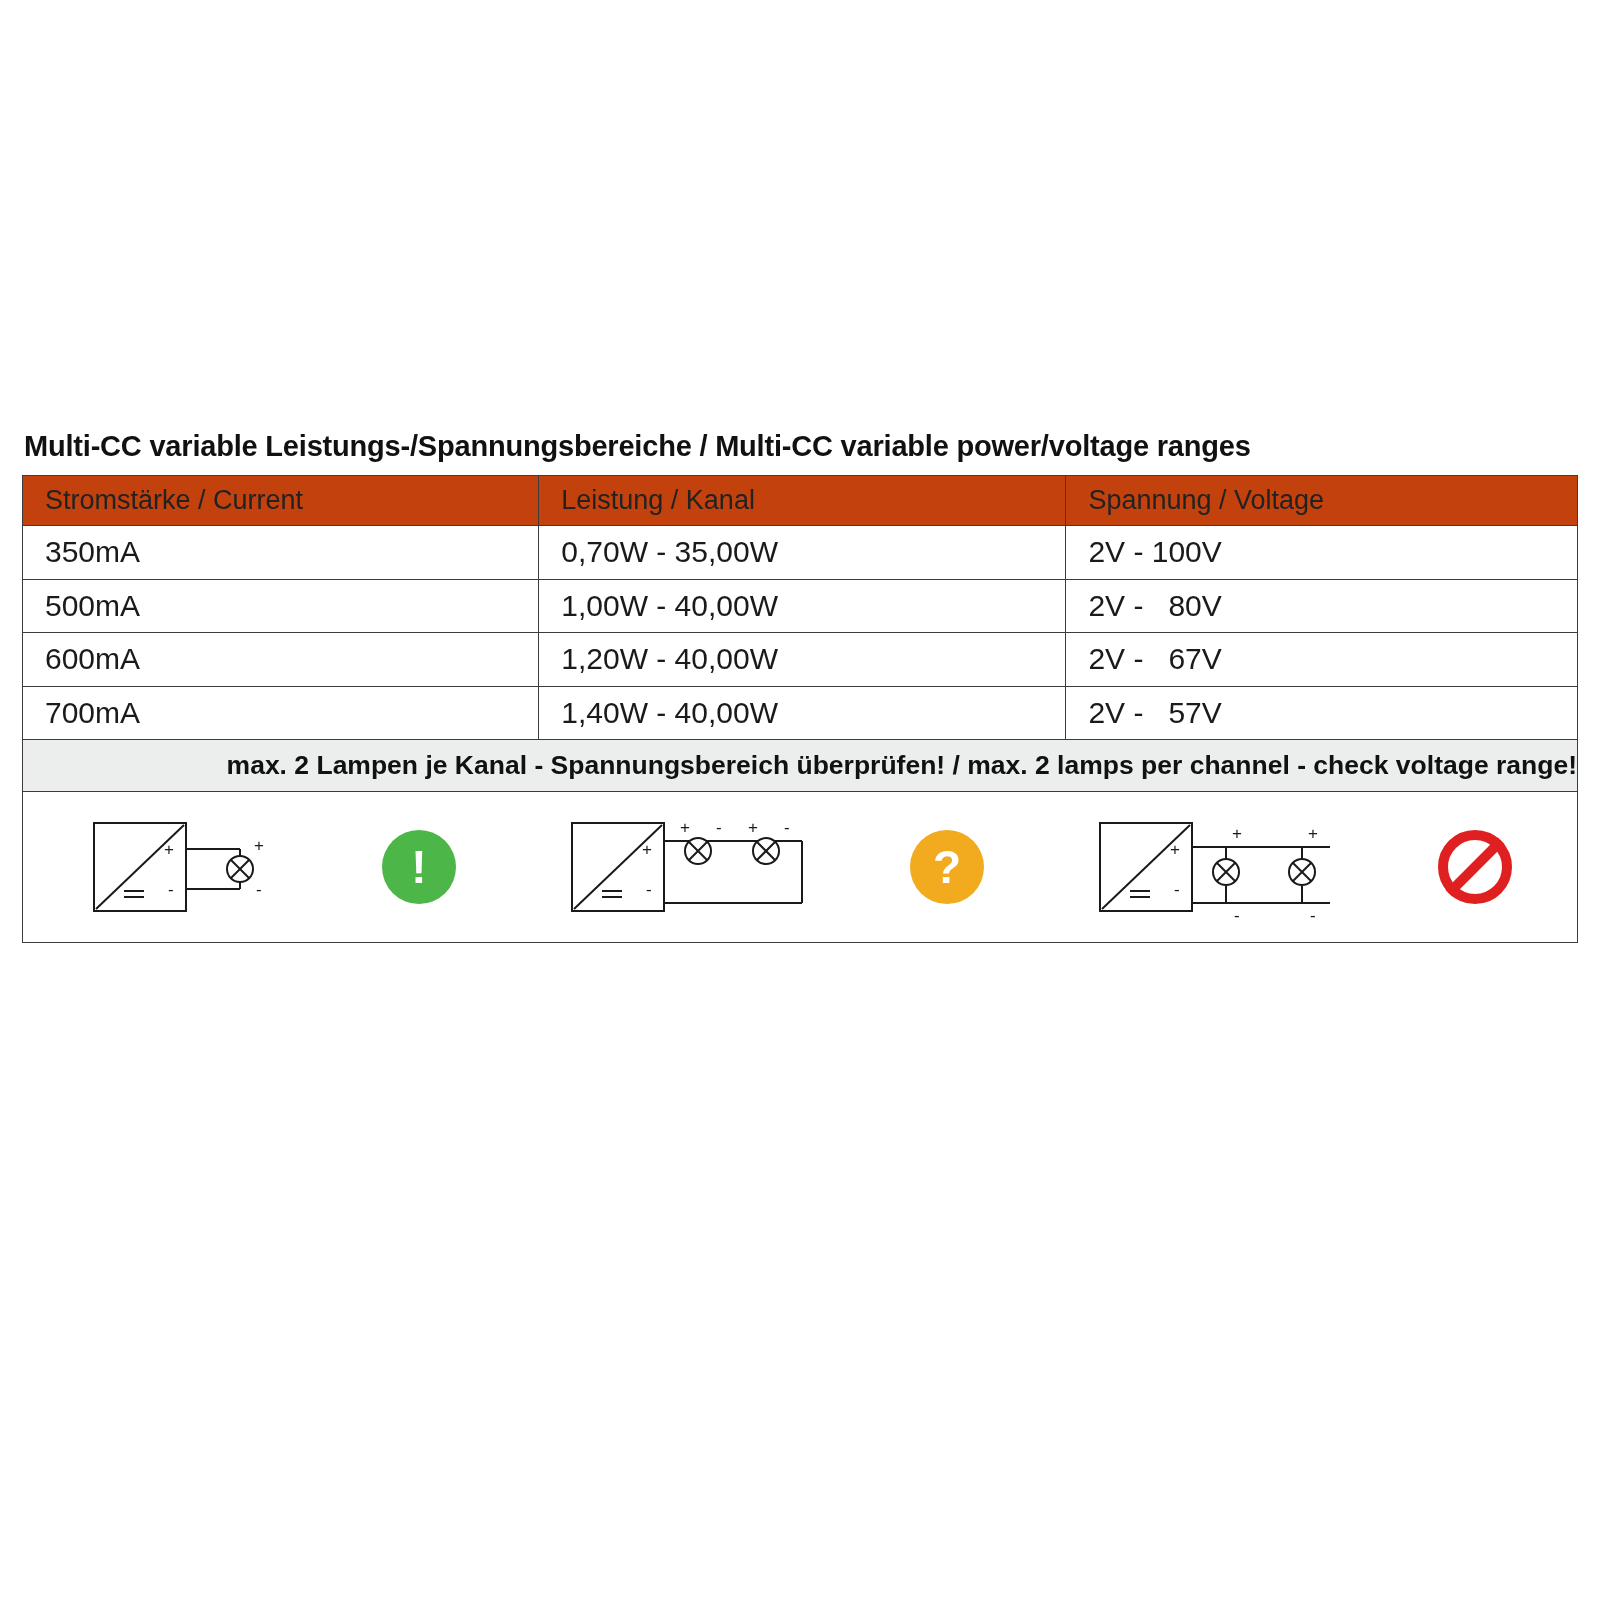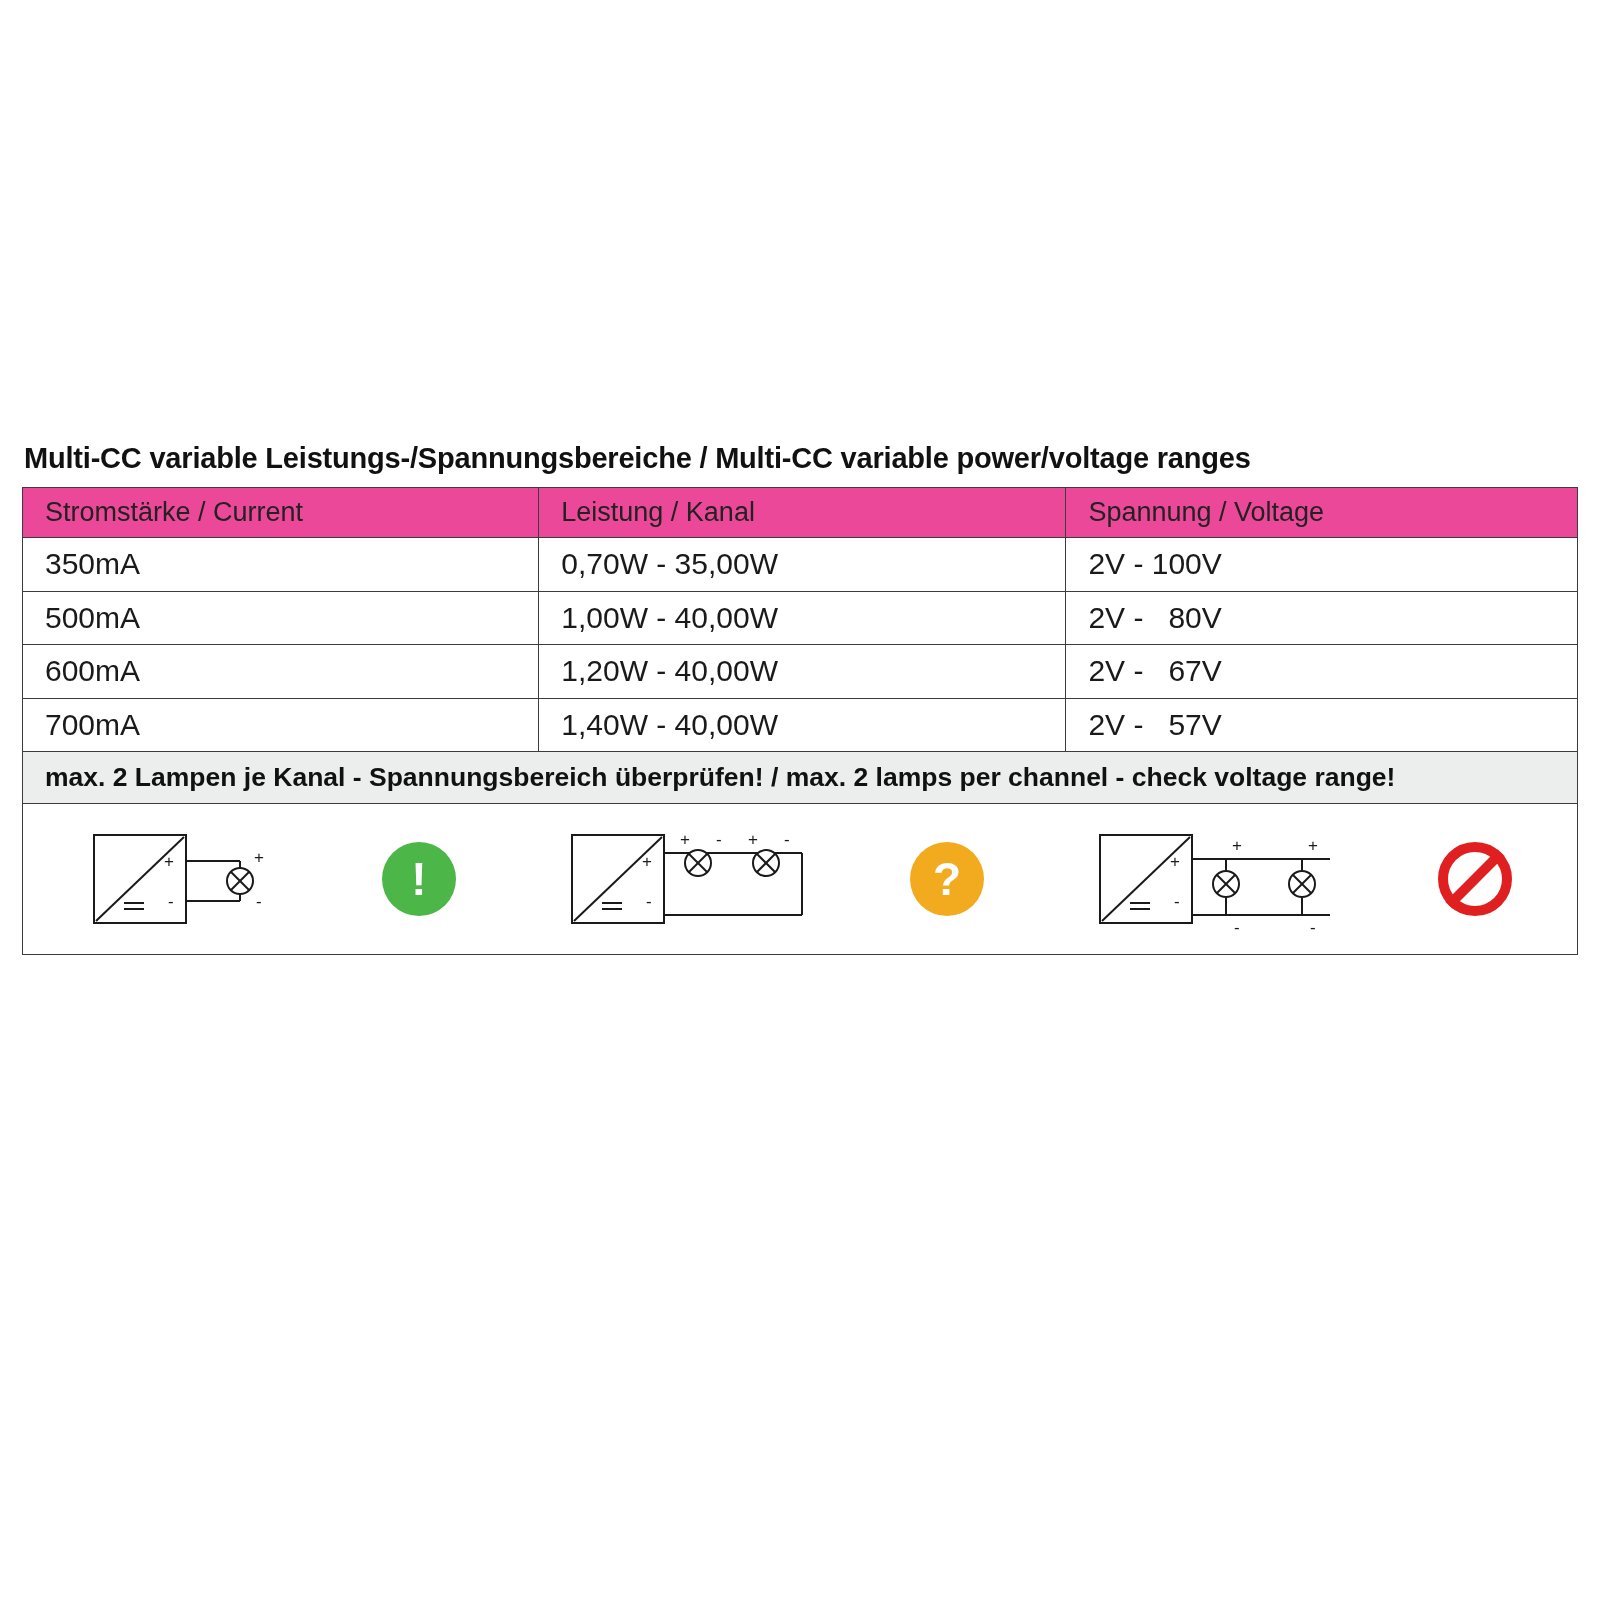--- a/index.html
+++ b/index.html
@@ -28,7 +28,7 @@
     font-weight: bold;
     letter-spacing: -0.2px;
     color: #111111;
-    margin: 12px 0 12px 2px;
+    margin: 0 0 12px 2px;
     white-space: nowrap;
   }
 

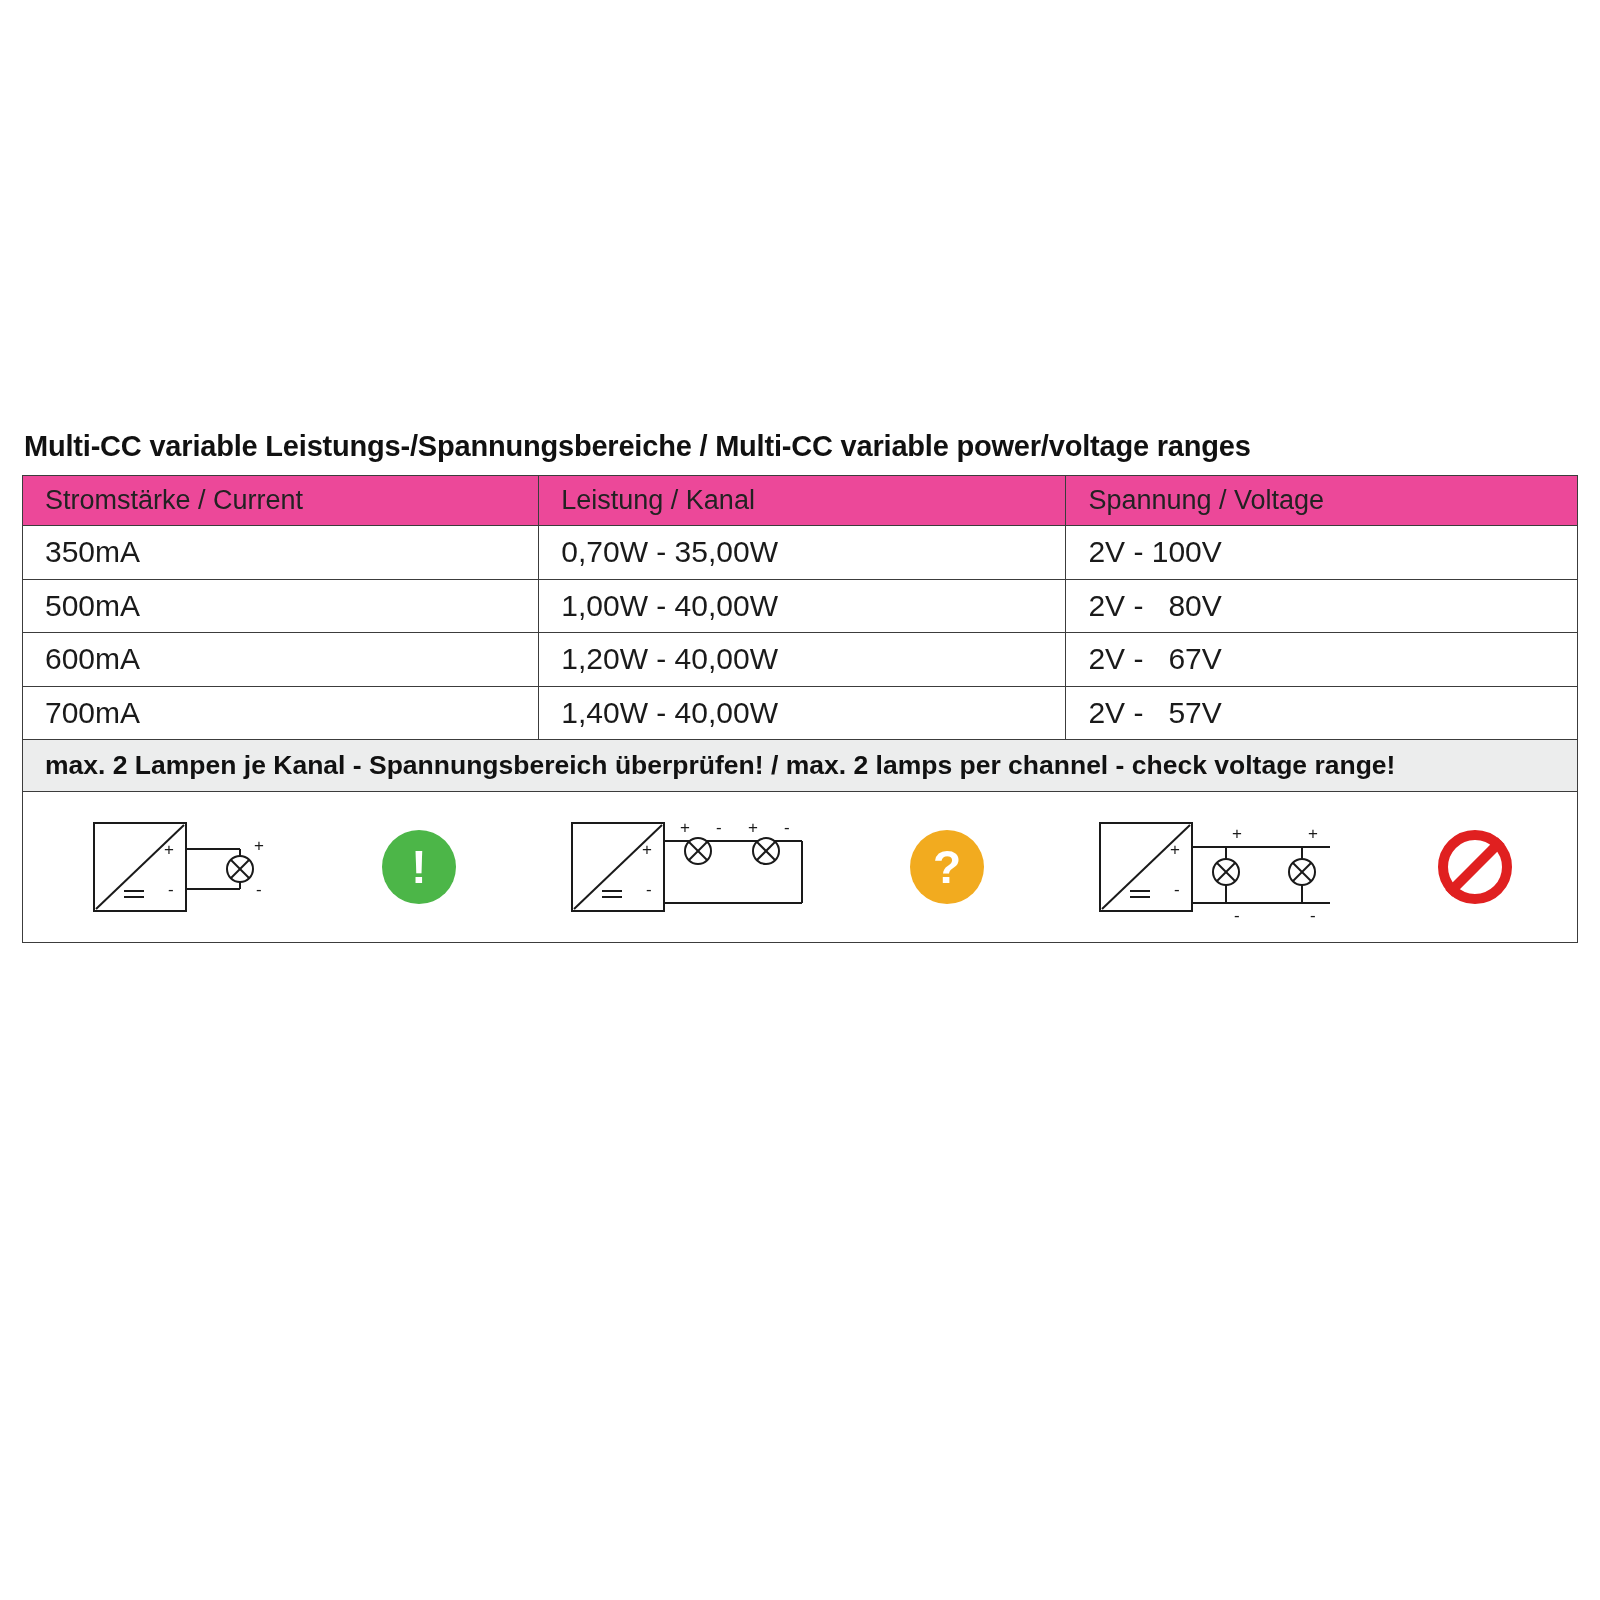--- a/index.html
+++ b/index.html
@@ -59,7 +59,7 @@
   }
 
   thead tr {
-    background: #ec4899;
+    background: #c2410c;
     margin-left: 12px;
   }
 

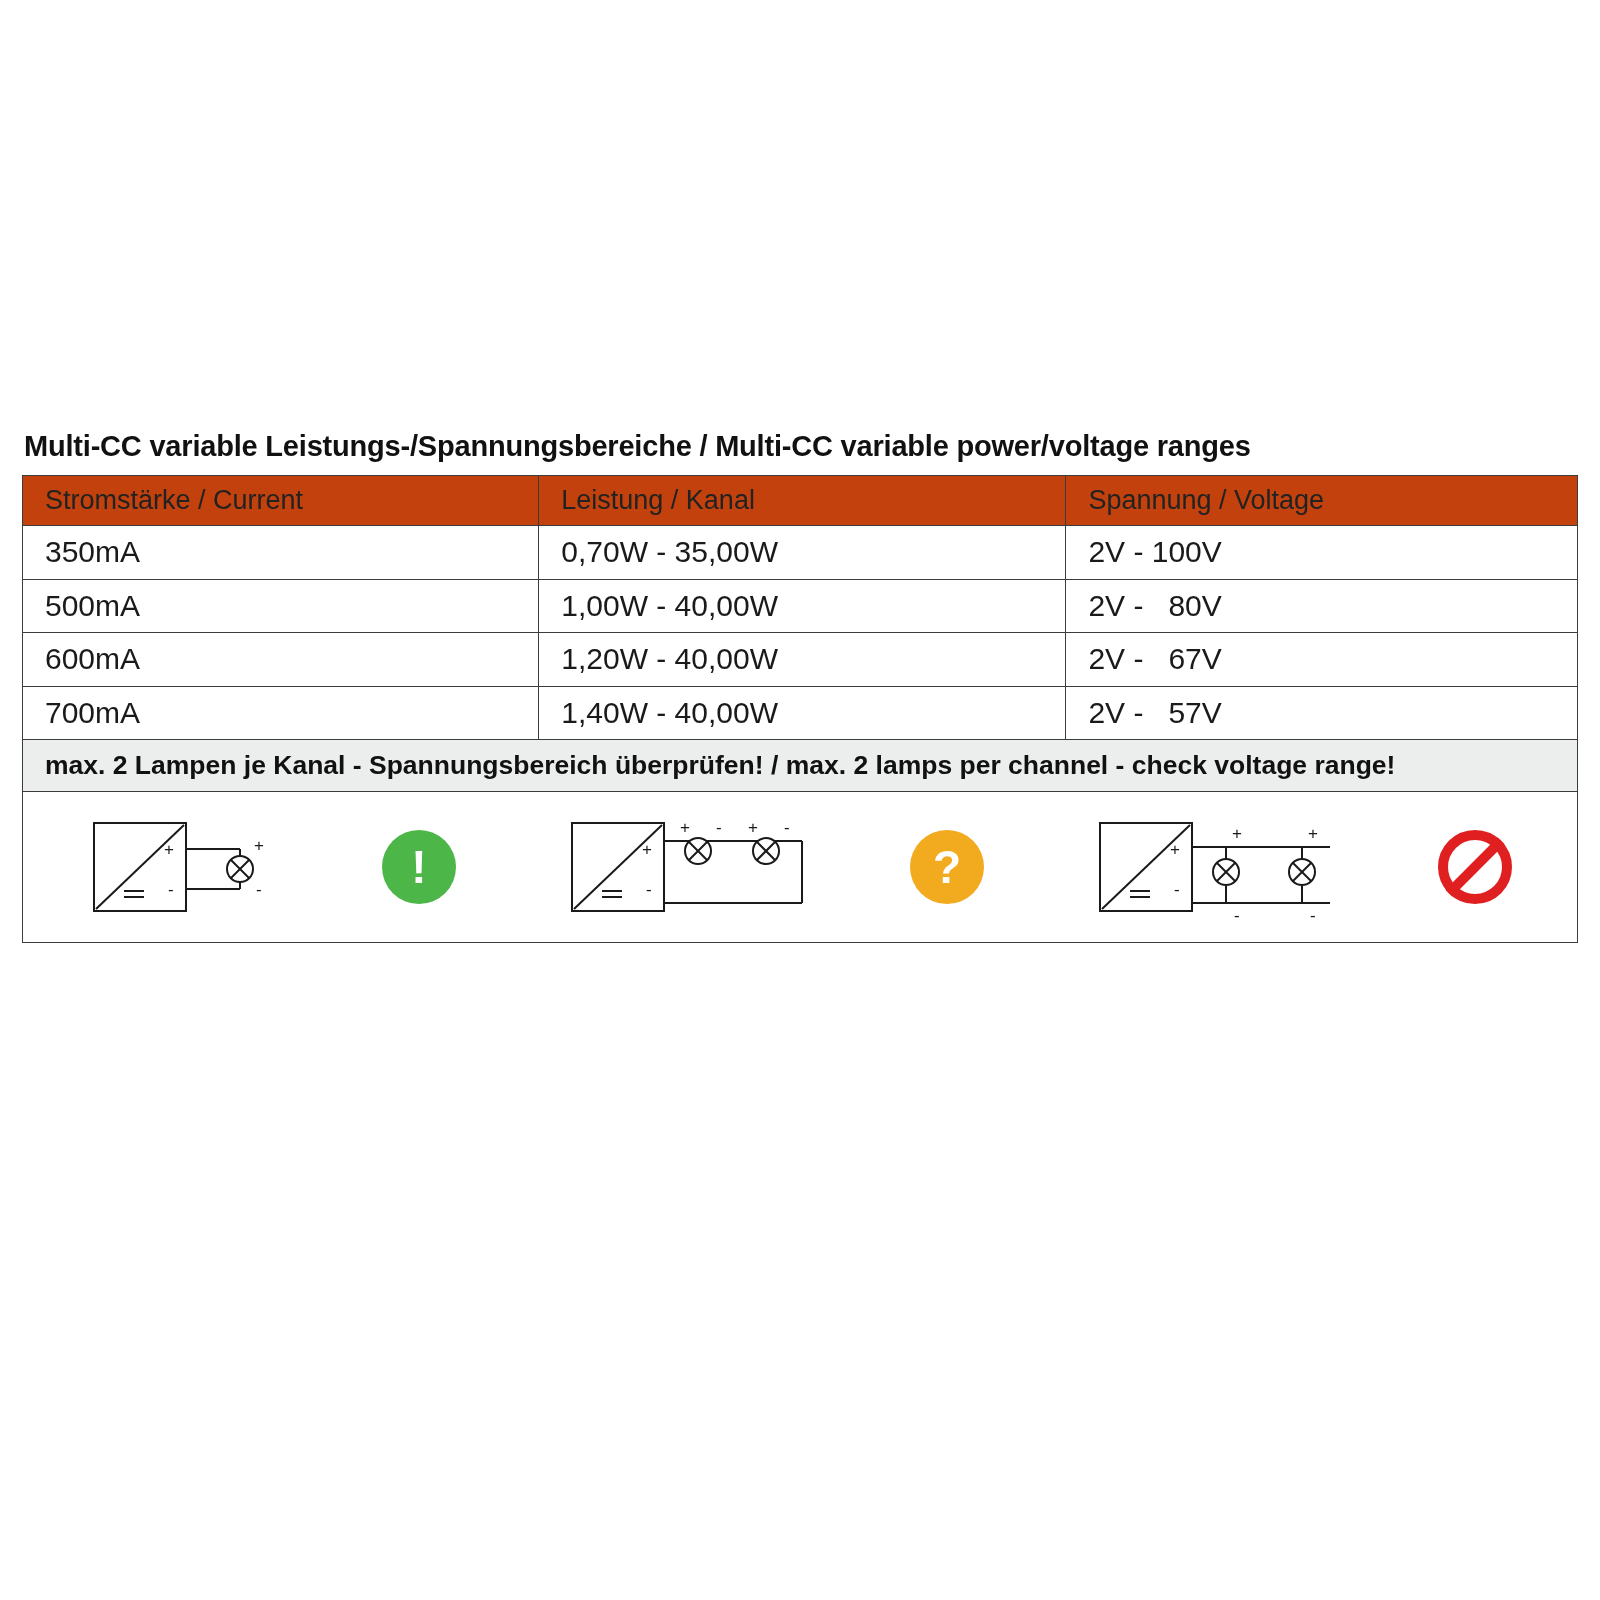--- a/index.html
+++ b/index.html
@@ -76,11 +76,12 @@
     border: 1px solid #3c3c3c;
   }
   .note {
-    padding: 10px 12px 10px 22px;
+    padding: 10px 0 10px 22px;
     font-size: 26.5px;
     font-weight: bold;
     white-space: nowrap;
     color: #111111;
+    text-align: right;
   }
 
   .diagram-row td {

